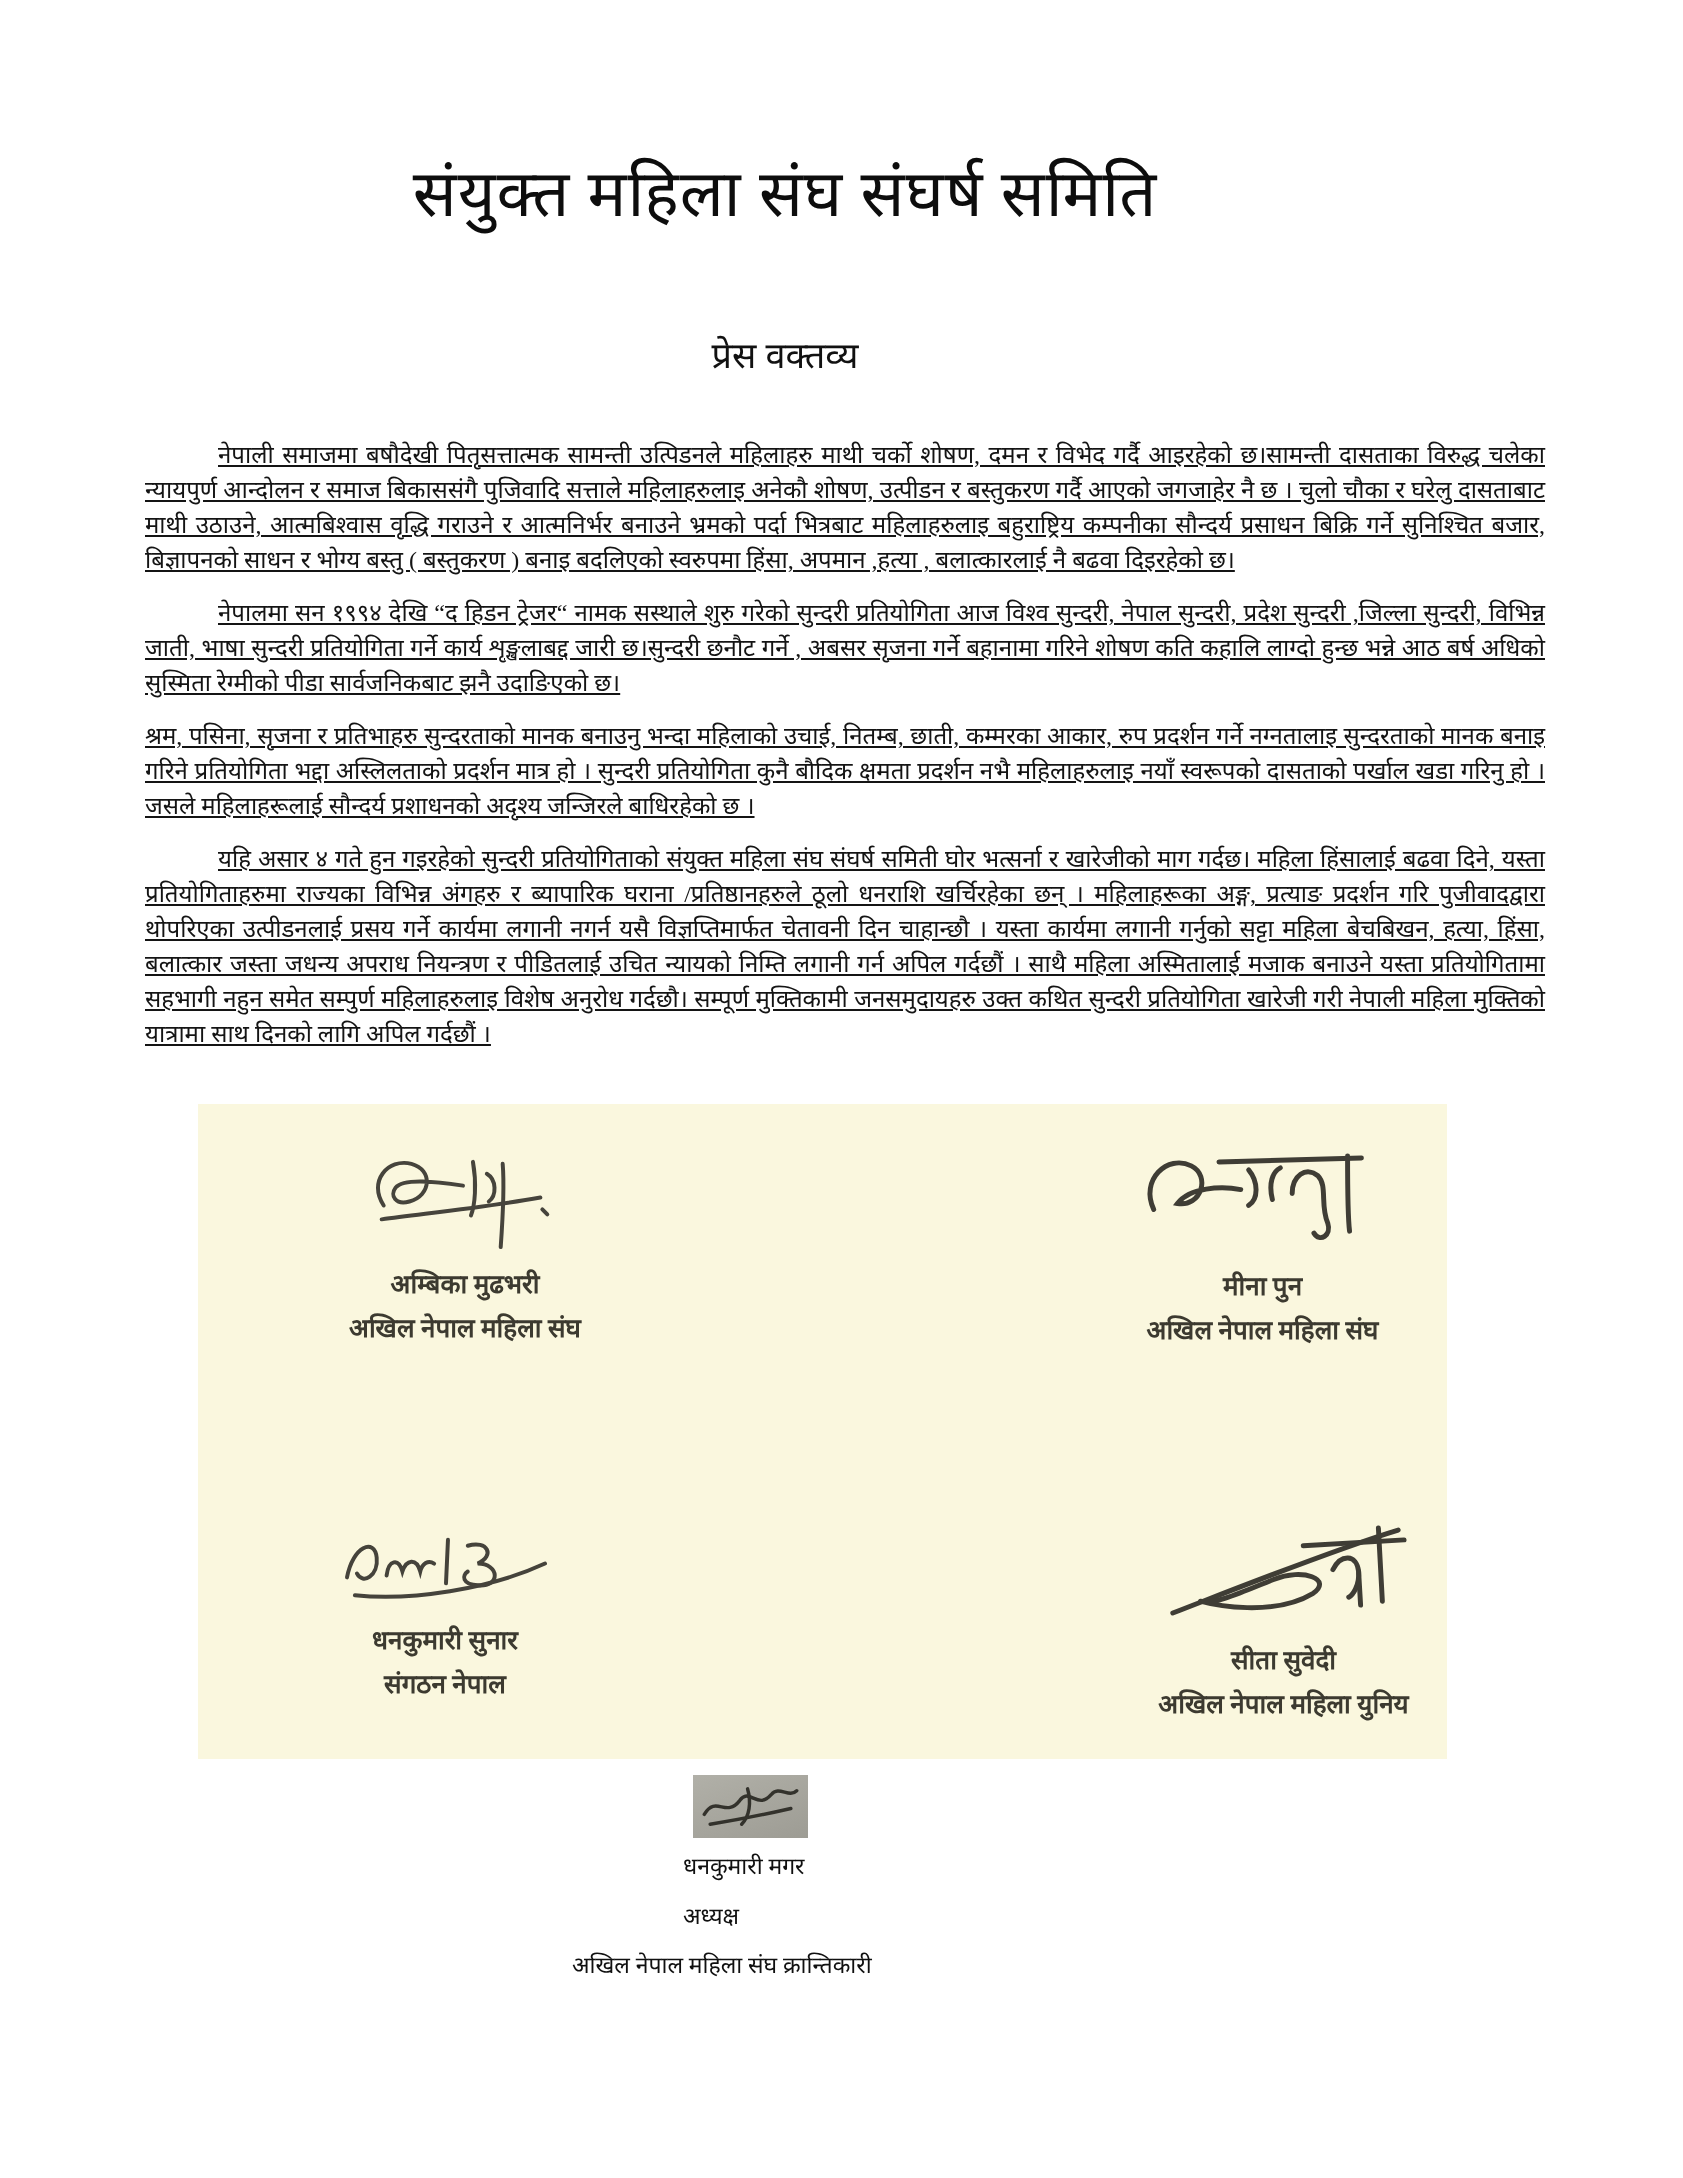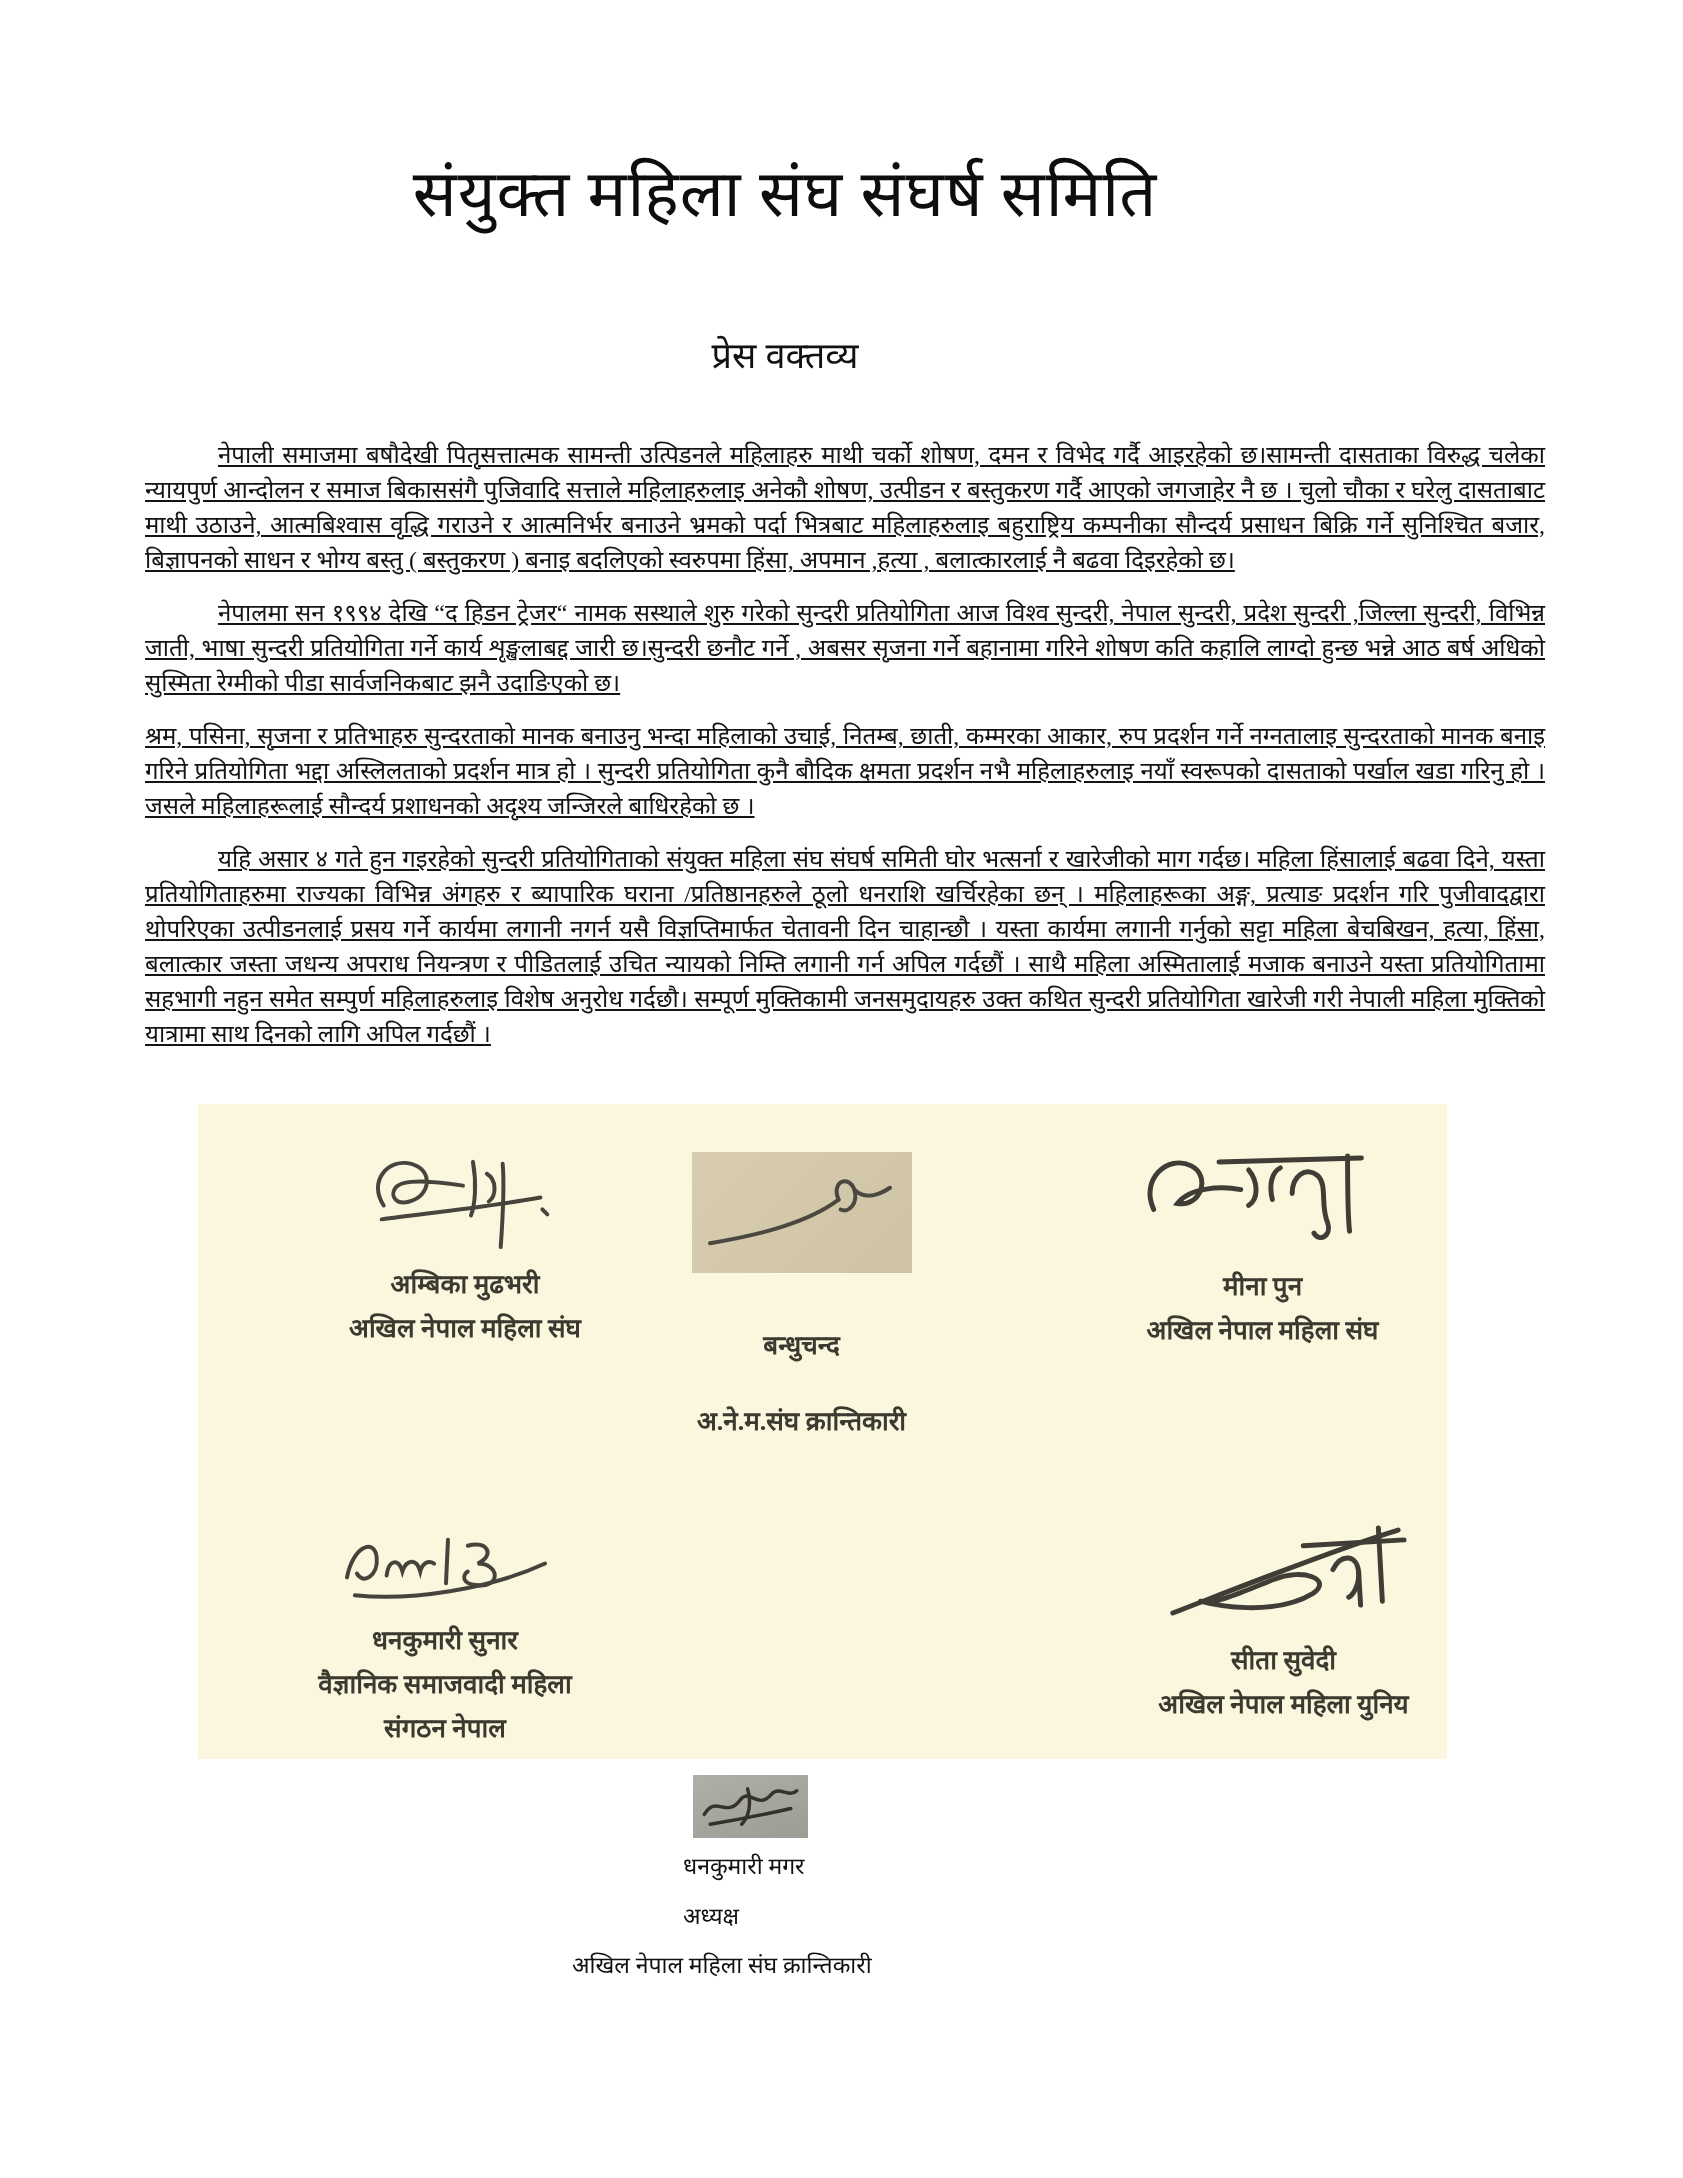--- a/index.html
+++ b/index.html
@@ -115,19 +115,6 @@
       <div class="sig-name">अखिल नेपाल महिला संघ</div>
     </div>
 
-    <div class="sig-group" style="left:475px;top:48px;width:257px;">
-      <div class="tan-box">
-        <svg width="208" height="94" viewBox="0 0 210 95">
-          <g fill="none" stroke="#4a483f" stroke-width="4" stroke-linecap="round">
-            <path d="M12,78 C60,70 110,58 142,34"></path>
-            <path d="M142,34 C134,16 152,8 158,24 C162,38 152,48 144,44"></path>
-            <path d="M158,24 C168,34 182,30 194,22"></path>
-          </g>
-        </svg>
-      </div>
-      <div class="sig-name" style="margin-top:51px;">बन्धुचन्द</div>
-      <div class="sig-name" style="margin-top:32px;">अ.ने.म.संघ क्रान्तिकारी</div>
-    </div>
 
     <div class="sig-group" style="left:901px;top:32px;width:327px;">
       <svg class="sig-svg" width="277" height="129" viewBox="0 0 280 130">

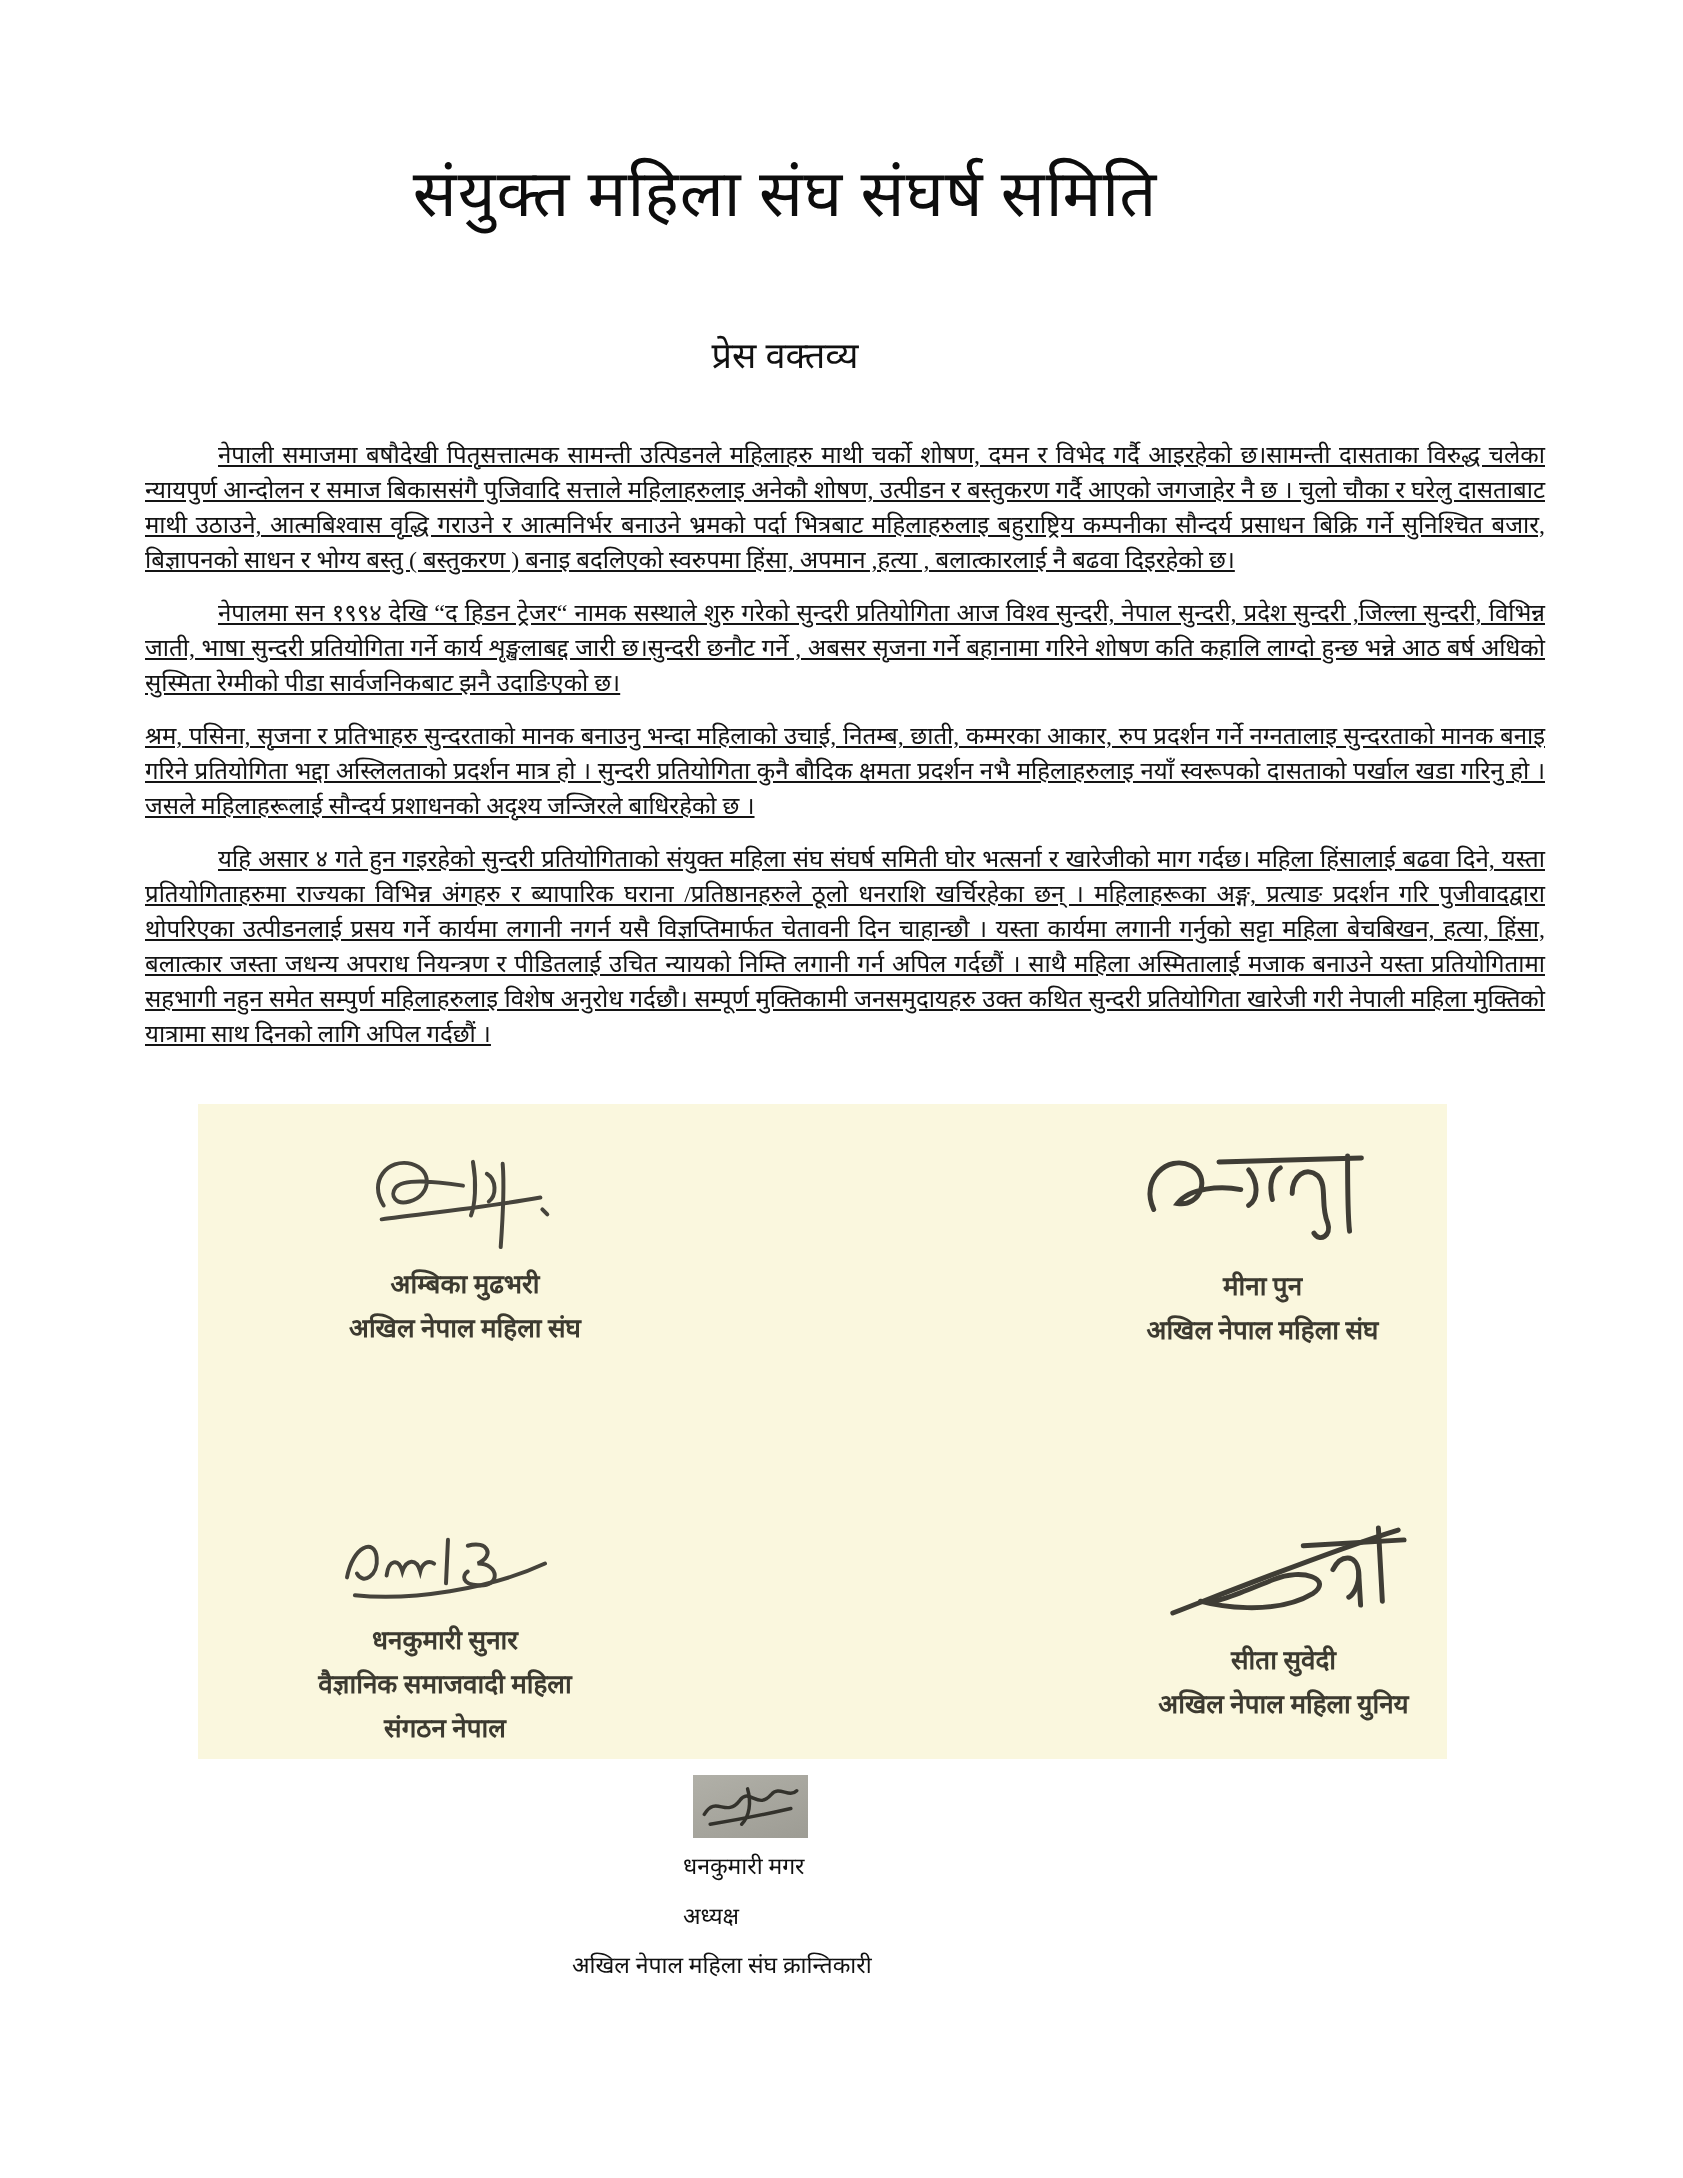--- a/index.html
+++ b/index.html
@@ -142,7 +142,6 @@
         </g>
       </svg>
       <div class="sig-name">धनकुमारी सुनार</div>
-      <div class="sig-name">वैज्ञानिक समाजवादी महिला</div>
       <div class="sig-name">संगठन नेपाल</div>
     </div>
 

